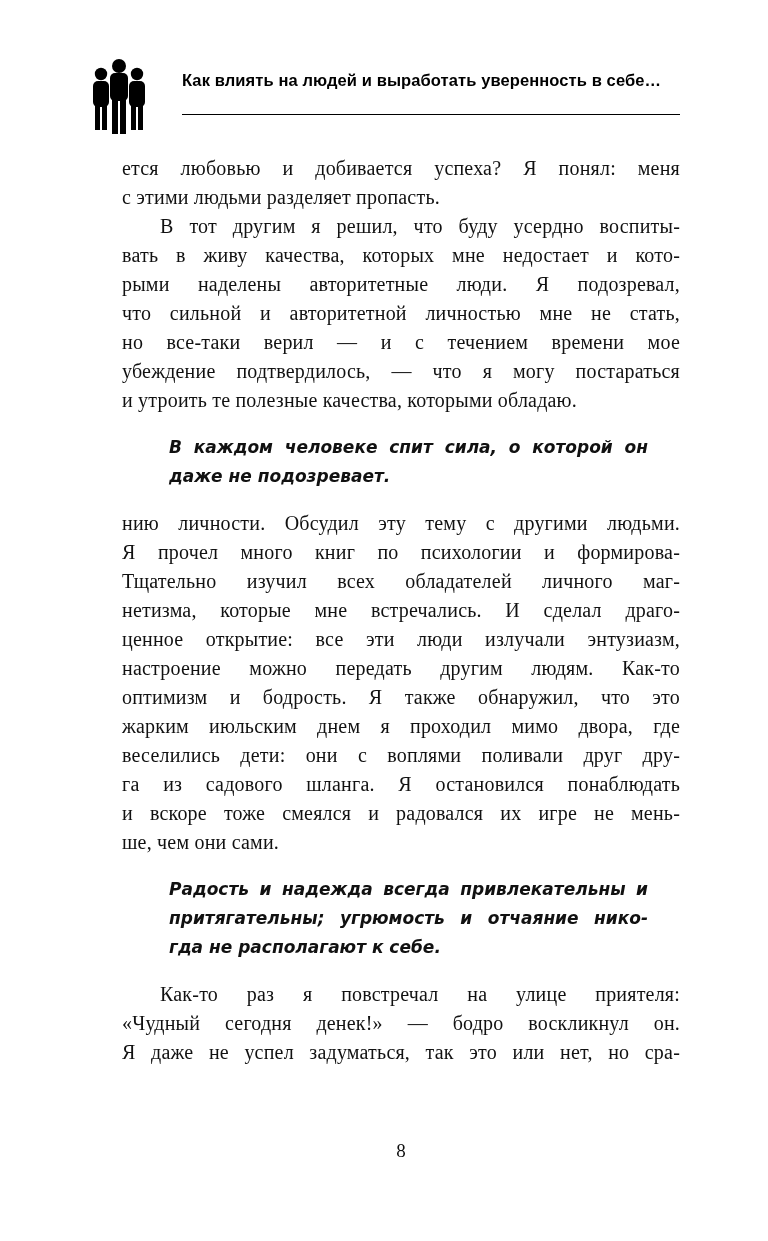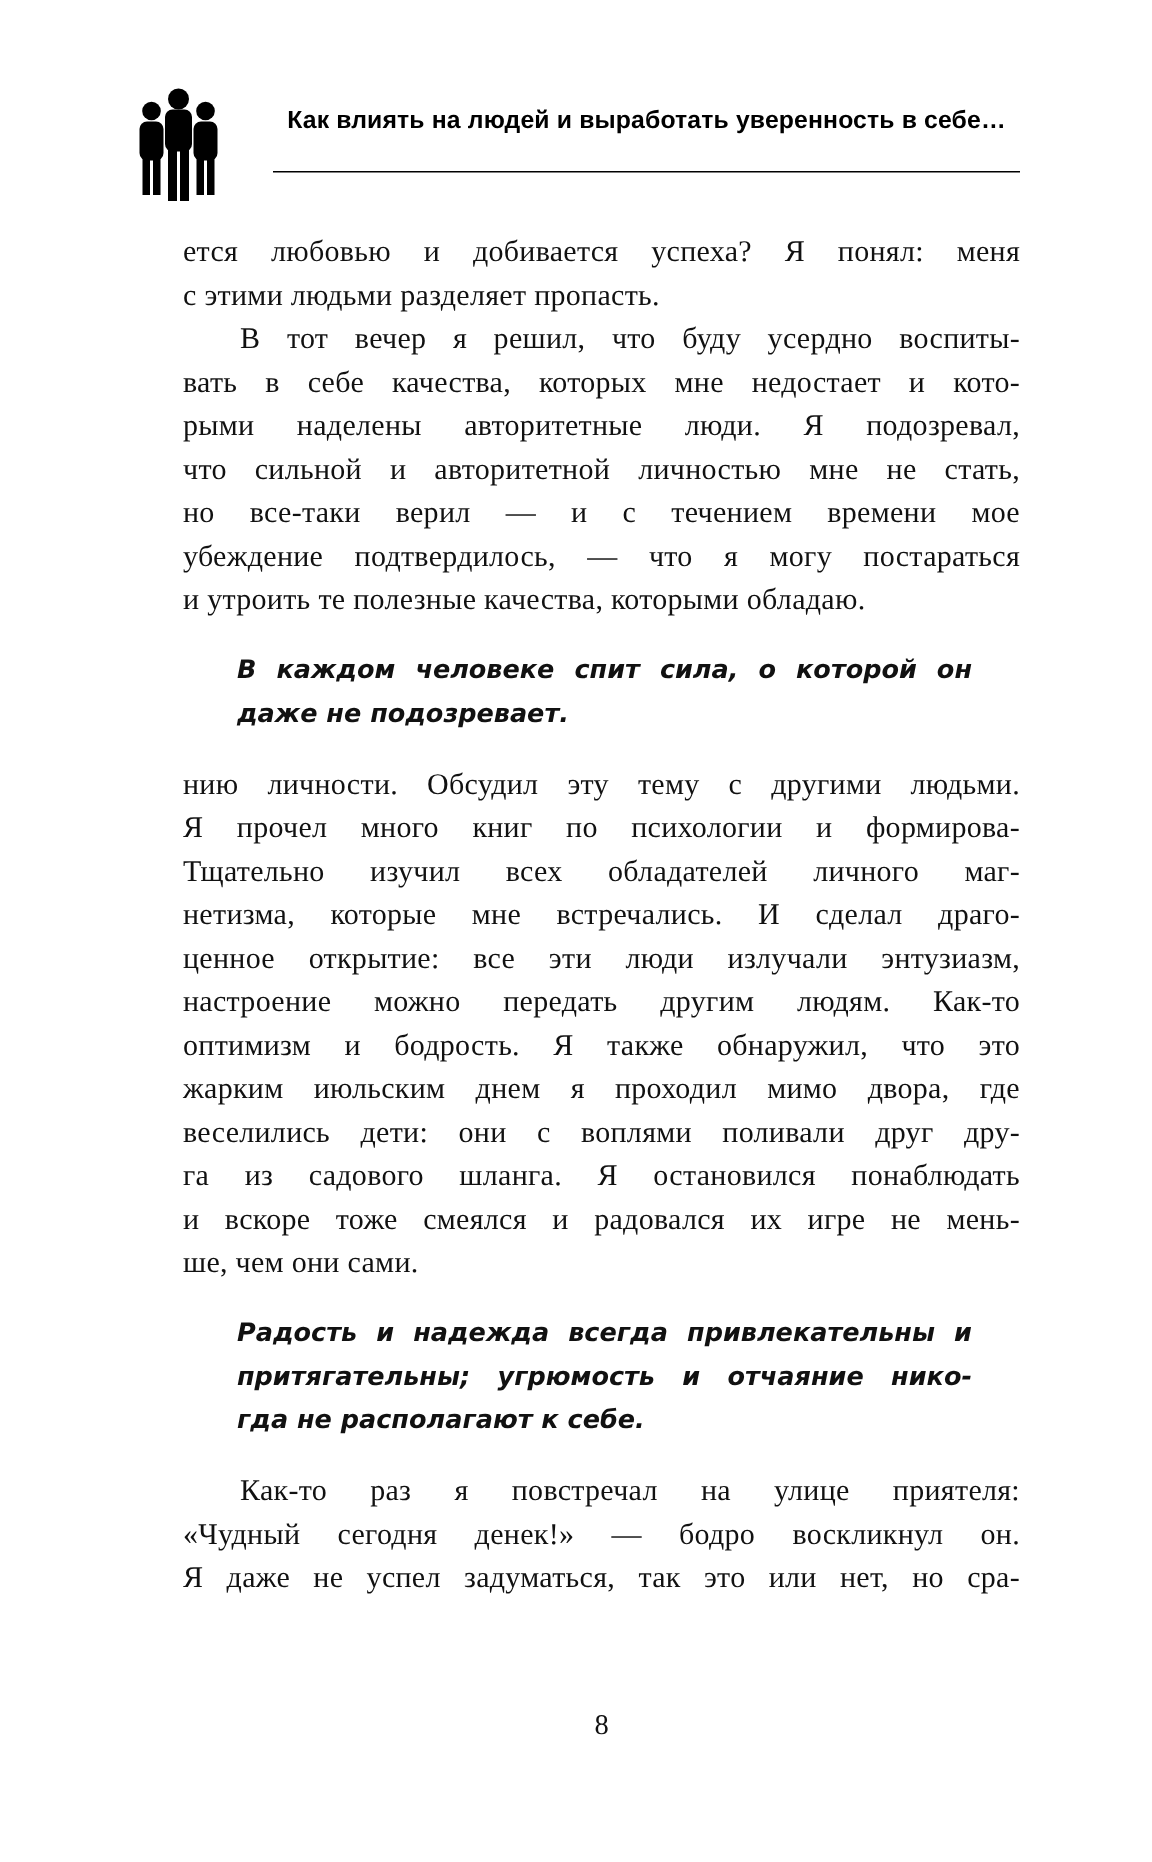--- a/index.html
+++ b/index.html
@@ -32,7 +32,7 @@
     font-size: 16.5px;
     line-height: 20px;
     padding-top: 12px;
-    text-align: center;
+    text-align: left;
     color: #000;
     letter-spacing: 0.1px;
   }

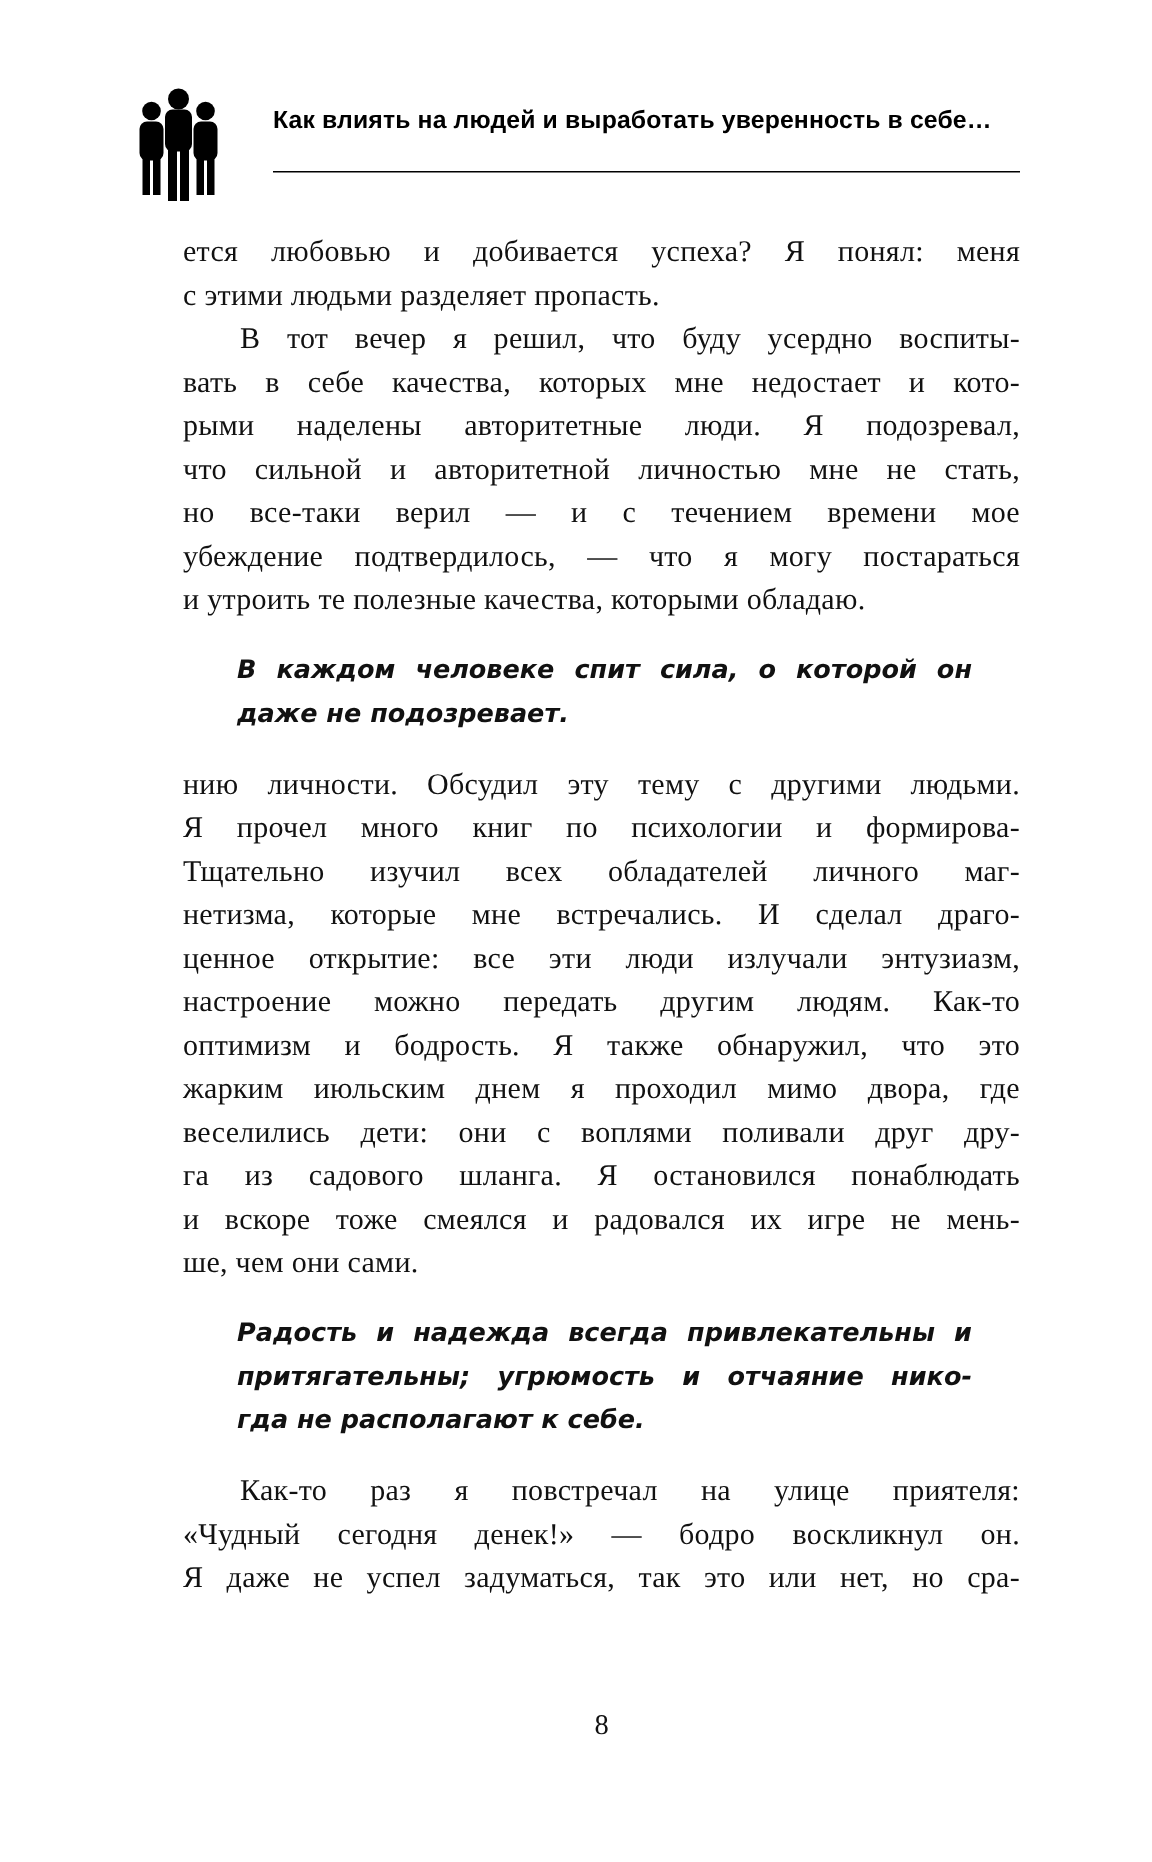--- a/index.html
+++ b/index.html
@@ -112,7 +112,7 @@
       <div class="line line-last">с этими людьми разделяет пропасть.</div>
     </div>
     <div class="block para indent-first">
-      <div class="line">В тот вечер я решил, что буду усердно воспиты-</div>
+      <div class="line">В тот другим я решил, что буду усердно воспиты-</div>
       <div class="line">вать в себе качества, которых мне недостает и кото-</div>
       <div class="line">рыми наделены авторитетные люди. Я подозревал,</div>
       <div class="line">что сильной и авторитетной личностью мне не стать,</div>

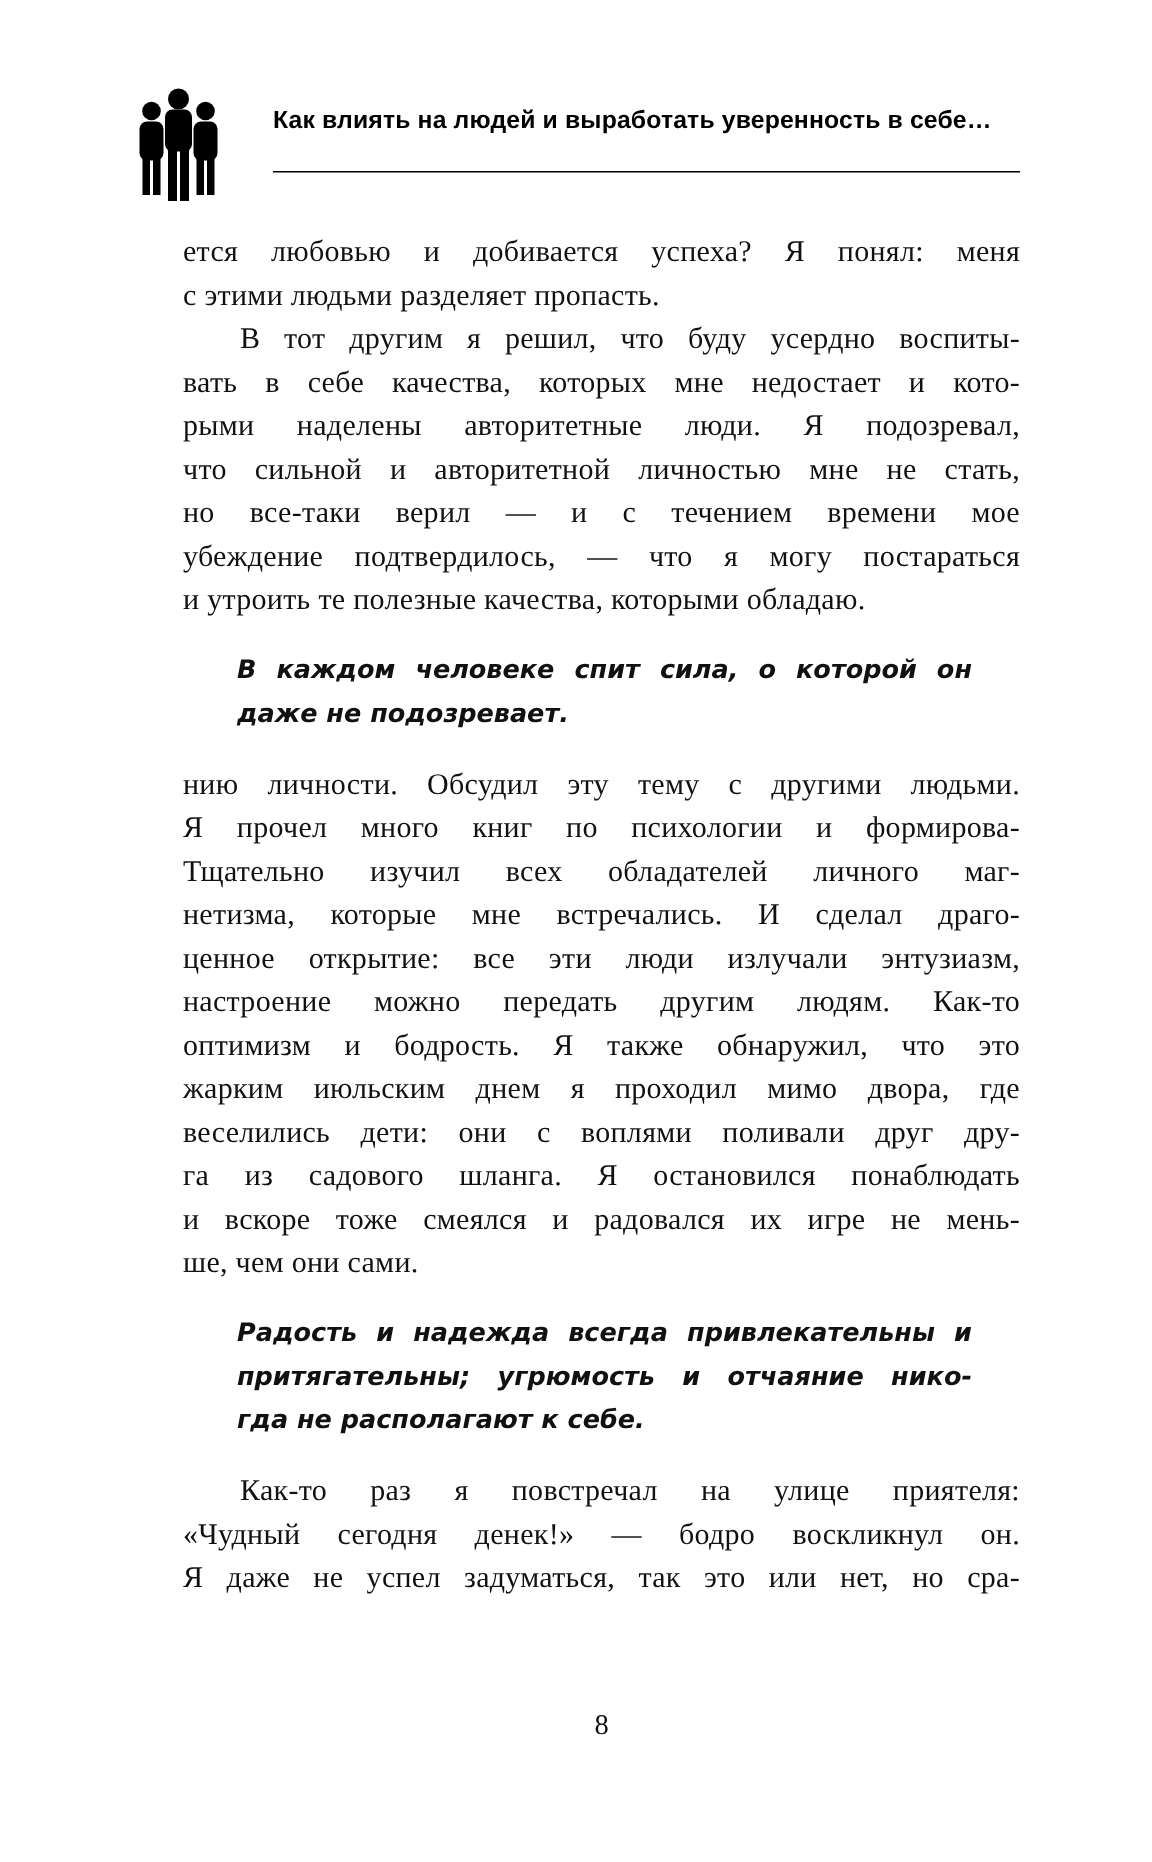--- a/index.html
+++ b/index.html
@@ -113,7 +113,7 @@
     </div>
     <div class="block para indent-first">
       <div class="line">В тот другим я решил, что буду усердно воспиты-</div>
-      <div class="line">вать в себе качества, которых мне недостает и кото-</div>
+      <div class="line">вать в живу качества, которых мне недостает и кото-</div>
       <div class="line">рыми наделены авторитетные люди. Я подозревал,</div>
       <div class="line">что сильной и авторитетной личностью мне не стать,</div>
       <div class="line">но все-таки верил — и с течением времени мое</div>

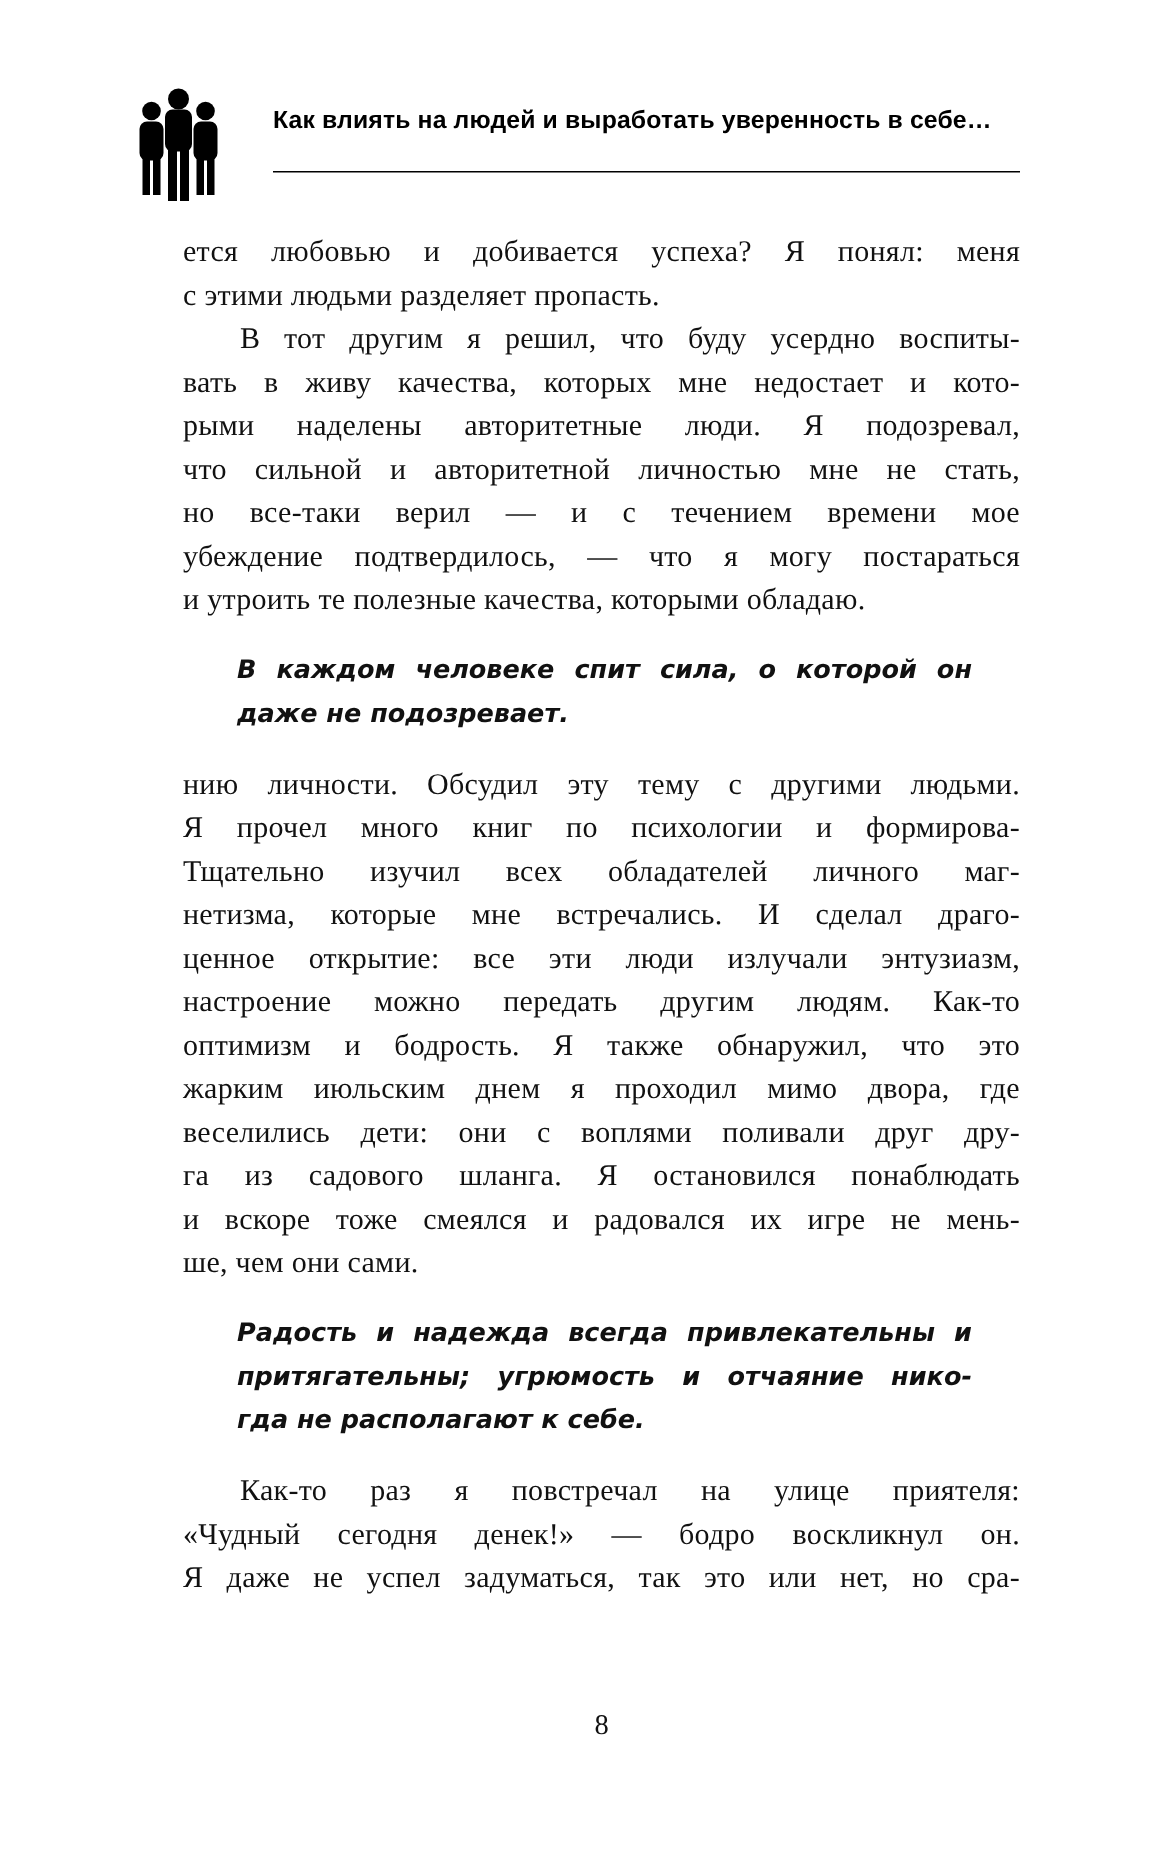--- a/index.html
+++ b/index.html
@@ -59,7 +59,7 @@
   }
   .indent-first .line:first-child { text-indent: 38px; }
   .quote {
-    margin: 18px 32px 18px 36px;
+    margin: 18px 32px 18px 47px;
     font-family: "DejaVu Sans", sans-serif;
     font-style: italic;
     font-weight: 700;

